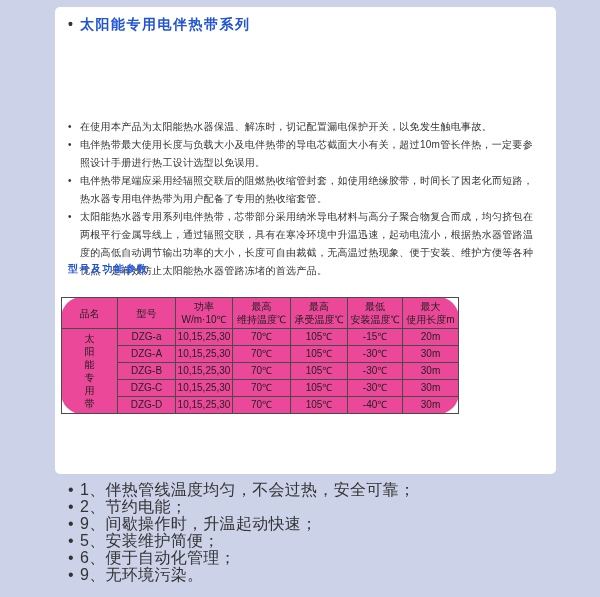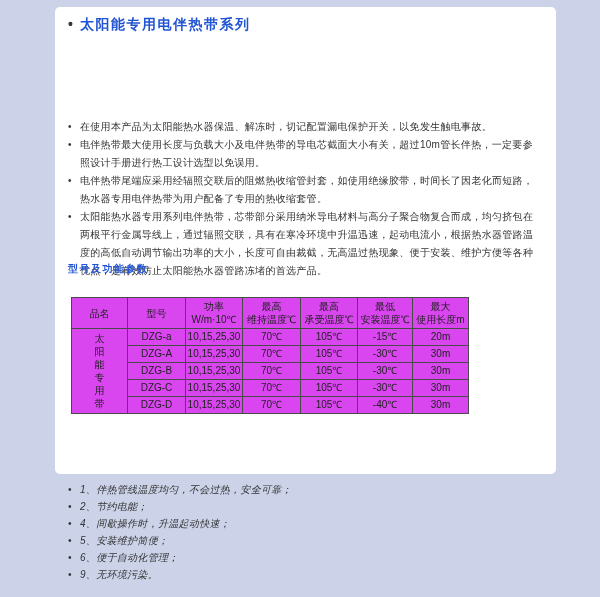--- a/index.html
+++ b/index.html
@@ -41,9 +41,9 @@
   .sec3 { top:437px; }
 
   table.params {
-    position:absolute; left:16px; top:290px;
+    position:absolute; left:6px; top:290px;
     border-collapse:collapse; table-layout:fixed;
-    width:397px; background:#d946ef;
+    width:397px; background:#ec4899;border-radius:21px;
   }
   table.params th, table.params td {
     border:1px solid #4a4a4a;

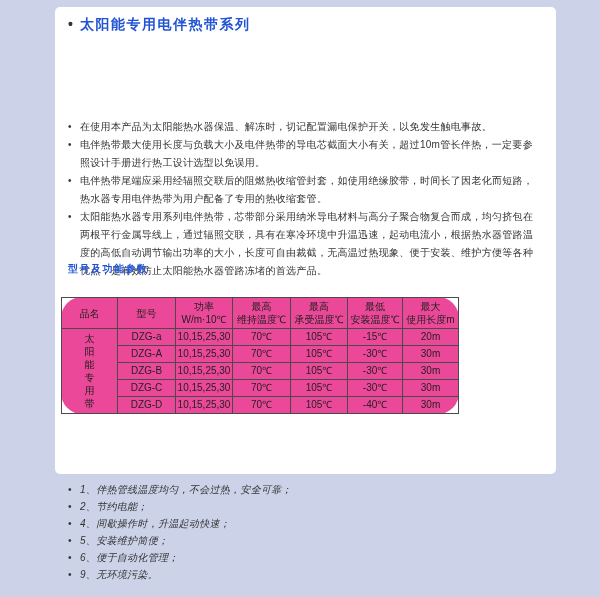--- a/index.html
+++ b/index.html
@@ -61,9 +61,8 @@
 
   .advantages { top:474px; list-style:none; }
   .advantages li {
-    font-size:10px; line-height:17px; color:#333;
+    font-size:16px; line-height:17px; color:#333;
     letter-spacing:0.3px;
-    font-style:italic;
   }
 </style>
 </head>

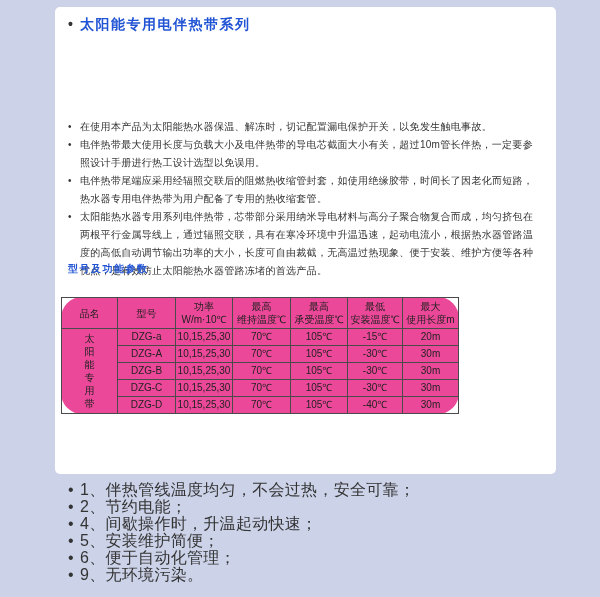--- a/index.html
+++ b/index.html
@@ -173,7 +173,7 @@
   <ul class="abs advantages">
     <li><span class="marker">•</span><span>1、伴热管线温度均匀，不会过热，安全可靠；</span></li>
     <li><span class="marker">•</span><span>2、节约电能；</span></li>
-    <li><span class="marker">•</span><span>4、间歇操作时，升温起动快速；</span></li>
+    <li><span class="marker">•</span><span>9、间歇操作时，升温起动快速；</span></li>
     <li><span class="marker">•</span><span>5、安装维护简便；</span></li>
     <li><span class="marker">•</span><span>6、便于自动化管理；</span></li>
     <li><span class="marker">•</span><span>9、无环境污染。</span></li>

